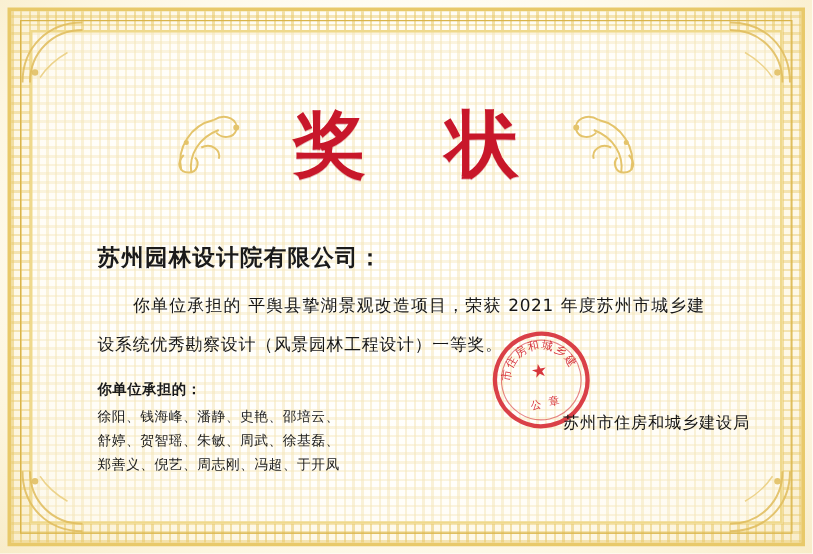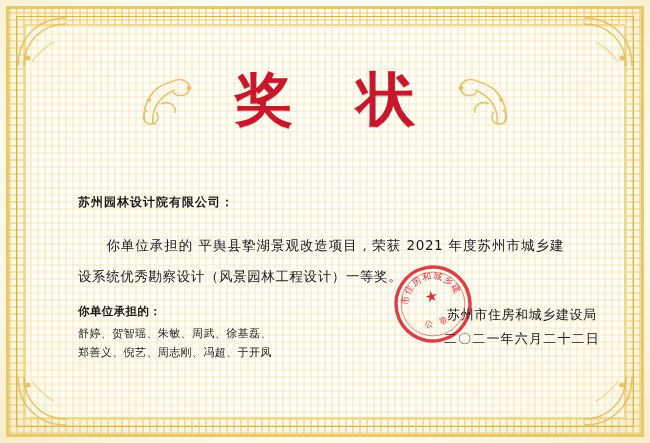--- a/index.html
+++ b/index.html
@@ -81,7 +81,7 @@
     right: 0;
     height: 90px;
     display: flex;
-    align-items: flex-start;
+    align-items: center;
     justify-content: center;
     gap: 10px;
   }

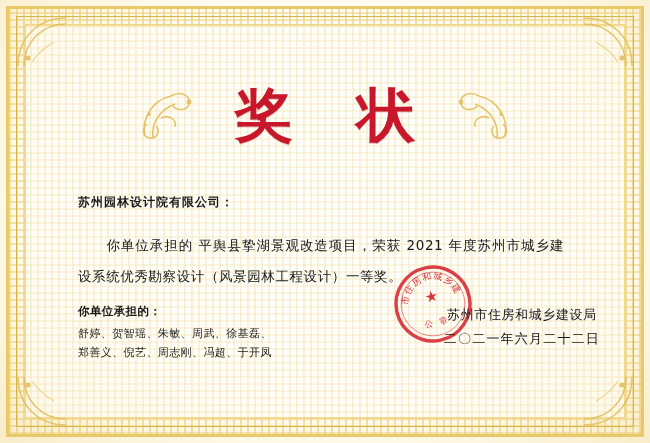--- a/index.html
+++ b/index.html
@@ -106,7 +106,7 @@
     top: 160px;
     left: 44px;
     font-family: "DejaVu Sans", "Liberation Sans", sans-serif;
-    font-size: 12px;
+    font-size: 18px;
     font-weight: bold;
     color: #1a1a1a;
     letter-spacing: 1px;

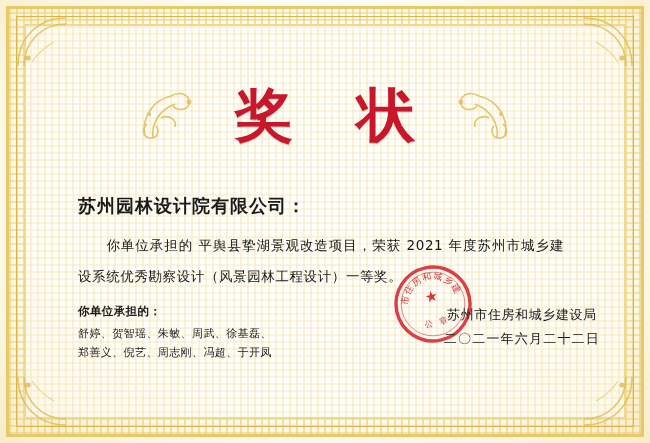--- a/index.html
+++ b/index.html
@@ -257,6 +257,7 @@
 
     <div class="designers">
       <span class="label">你单位承担的：</span>
+      <span class="names-line">徐阳、钱海峰、潘静、史艳、邵培云、</span>
       <span class="names-line">舒婷、贺智瑶、朱敏、周武、徐基磊、</span>
       <span class="names-line">郑善义、倪艺、周志刚、冯超、于开凤</span>
     </div>

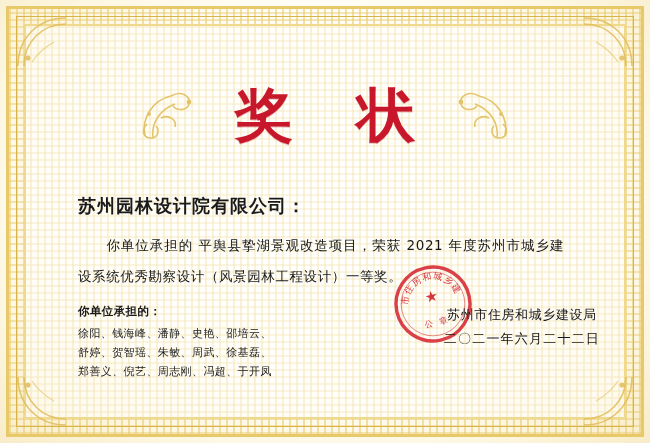--- a/index.html
+++ b/index.html
@@ -279,7 +279,6 @@
 
     <div class="signature">
       <div class="org">苏州市住房和城乡建设局</div>
-      <div class="date">二〇二一年六月二十二日</div>
     </div>
 
   </div>

